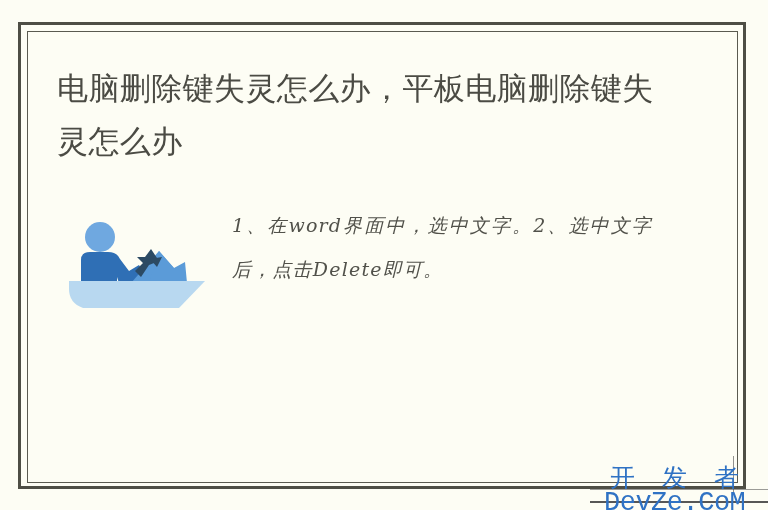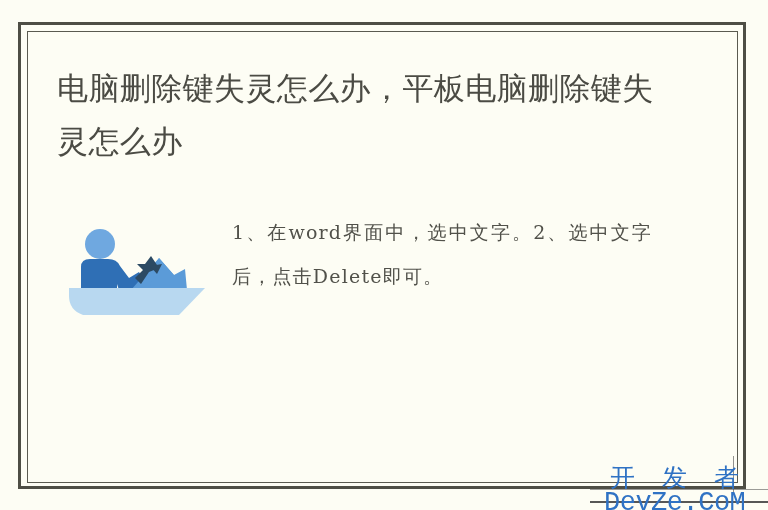--- a/index.html
+++ b/index.html
@@ -70,9 +70,10 @@
   .body-area {
     position: absolute;
     left: 57px;
-    top: 210px;
+    top: 203px;
     width: 640px;
     height: 140px;
+    font-style: italic;
   }
 
   

